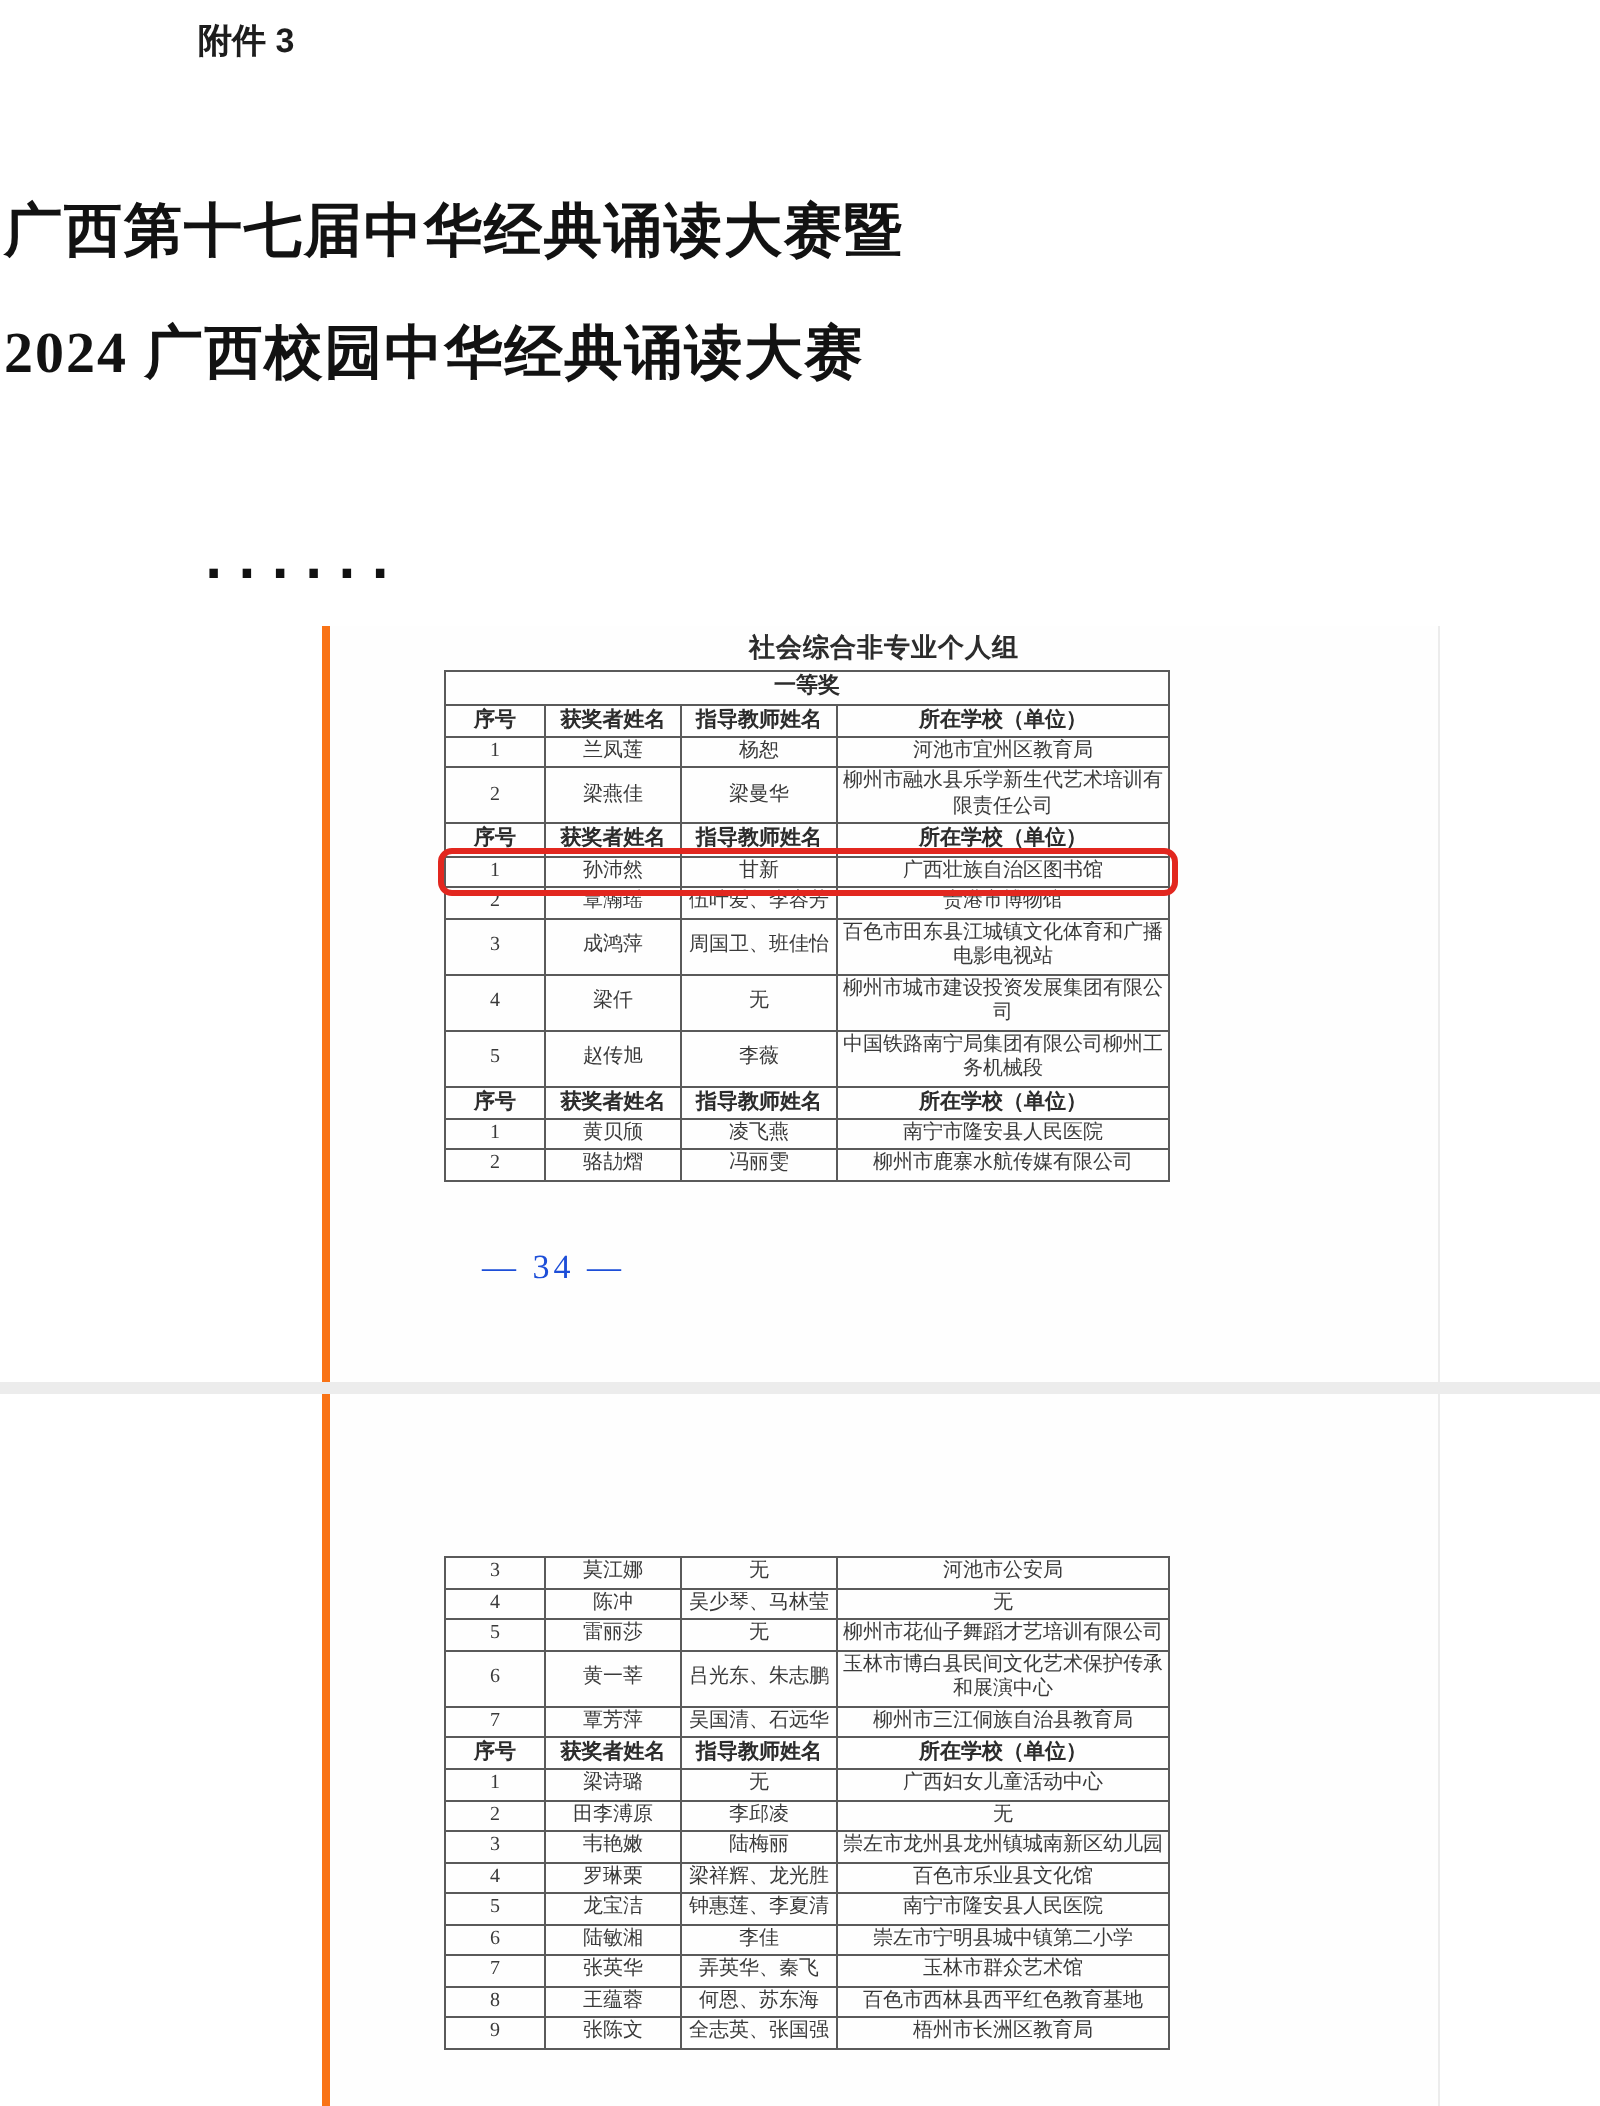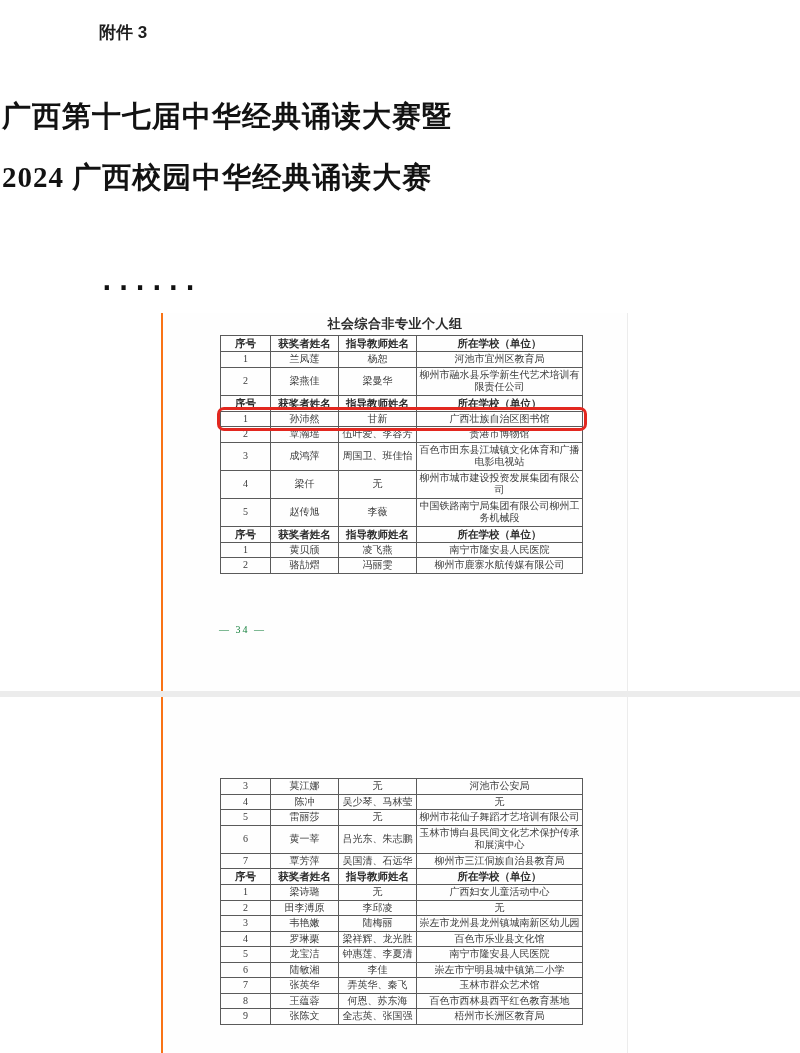--- a/index.html
+++ b/index.html
@@ -9,7 +9,7 @@
     font-family:"Liberation Serif","DejaVu Serif",serif;color:#363636;
   }
   .attachment{
-    position:absolute;left:99px;top:21px;
+    position:absolute;left:99px;top:9px;
     font-family:"Liberation Sans","DejaVu Sans",sans-serif;
     font-weight:bold;font-size:17px;color:#1d1d1d;
   }

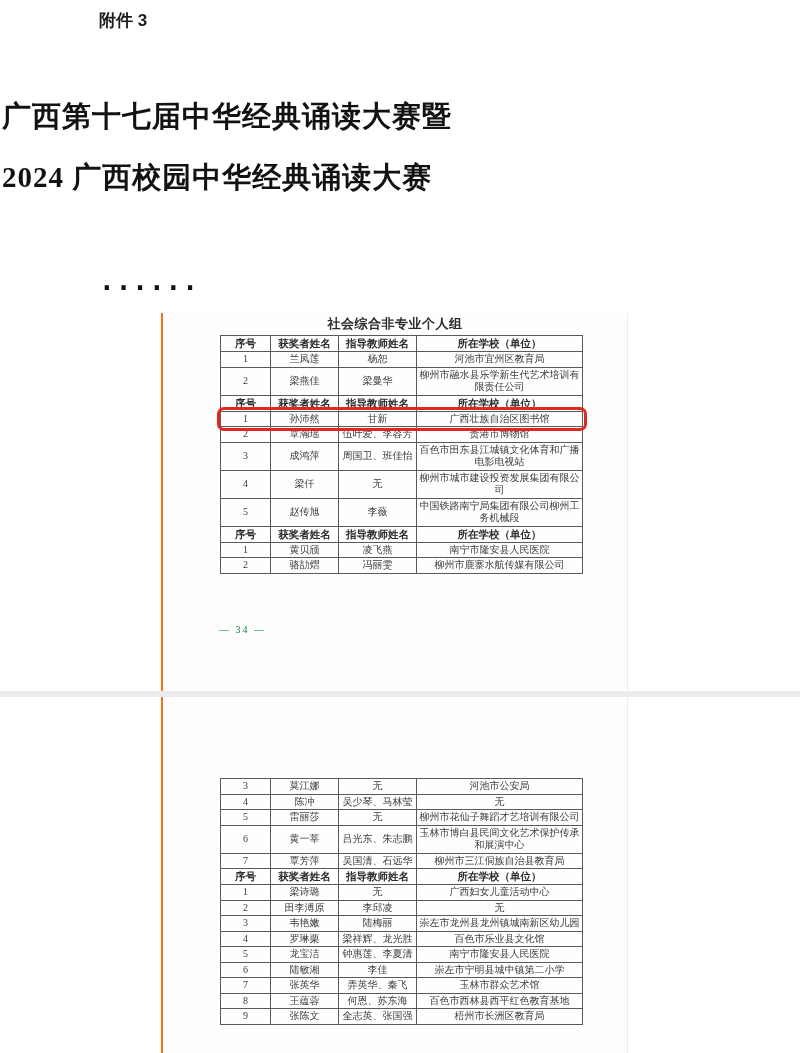--- a/index.html
+++ b/index.html
@@ -22,8 +22,8 @@
     color:#111;letter-spacing:1px;font-family:"DejaVu Sans Mono",monospace;
   }
   .page{
-    position:absolute;left:161px;width:467px;background:#fefefe;
-    border-left:2px solid #f97316;border-right:1px solid #ececec;
+    position:absolute;left:161px;width:559px;background:#fefefe;
+    border-left:4px solid #f97316;border-right:1px solid #ececec;
   }
   #page1{top:313px;height:378px}
   #page2{top:697px;height:356px}

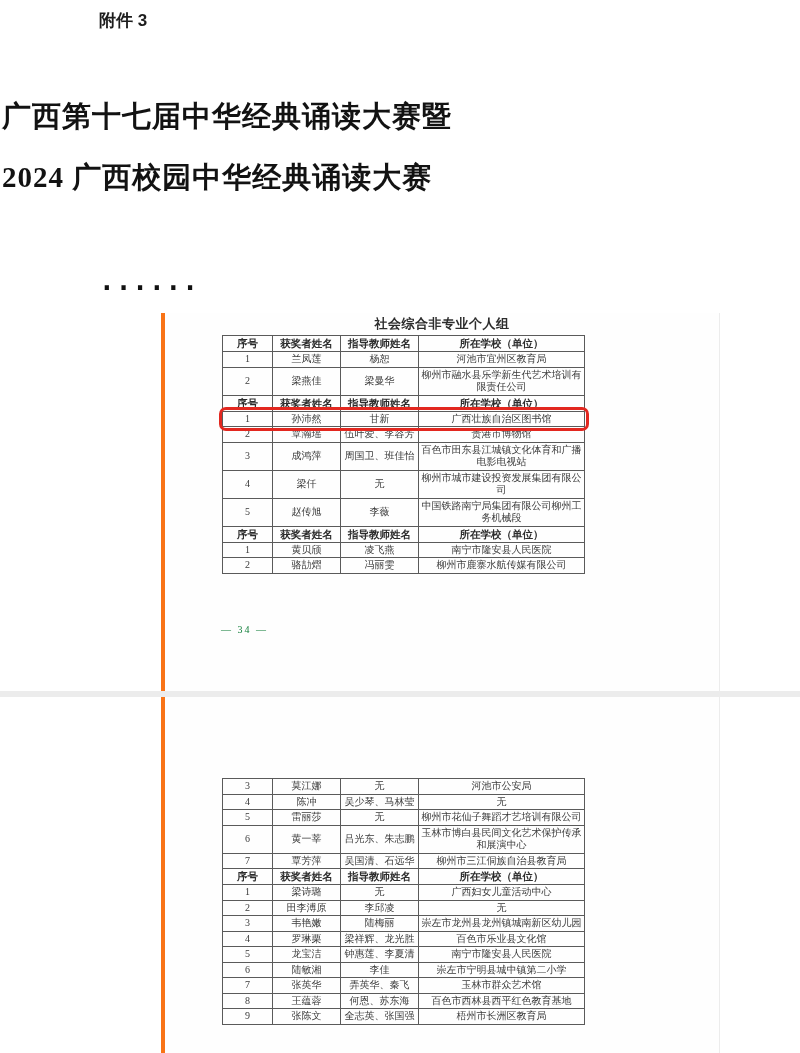--- a/index.html
+++ b/index.html
@@ -72,6 +72,9 @@
     </colgroup>
     <tbody>
         <tr>
+          <td colspan="4" class="award">一等奖</td>
+        </tr>
+        <tr>
           <td class="hdr">序号</td>
           <td class="hdr">获奖者姓名</td>
           <td class="hdr">指导教师姓名</td>

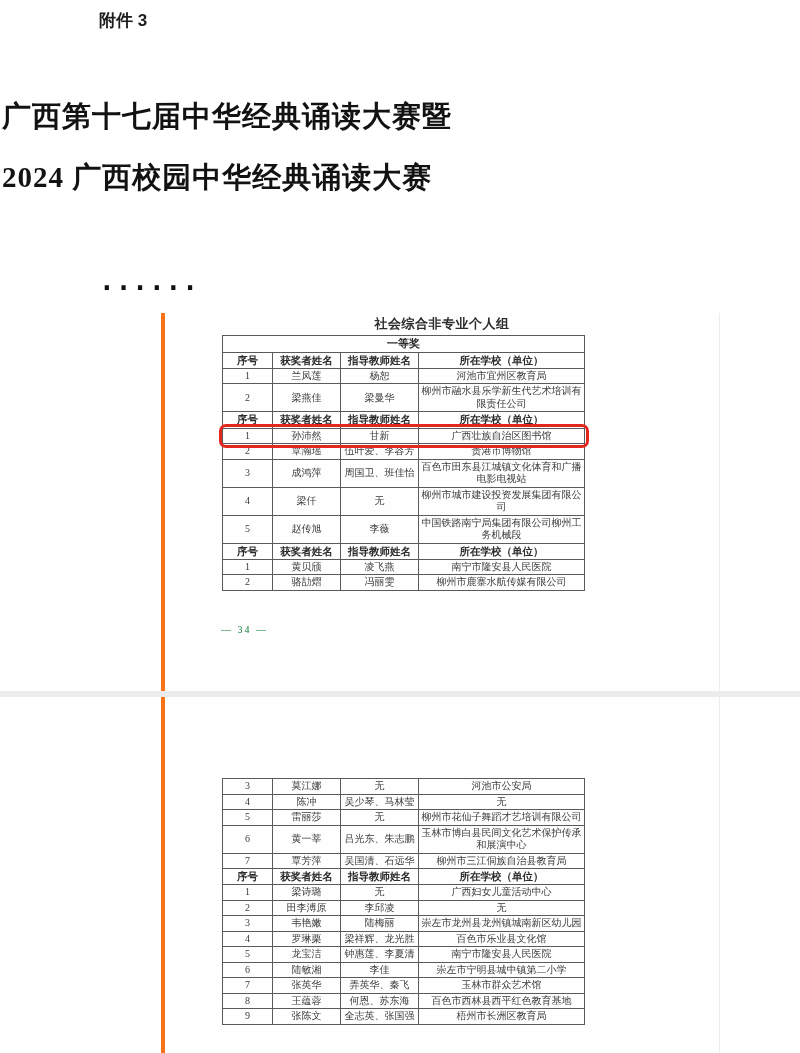--- a/index.html
+++ b/index.html
@@ -46,7 +46,7 @@
   td.hdr{font-weight:bold;font-size:10.5px;color:#2c2c2c;height:16px}
   tr.highlight{outline:3px solid var(--hl,#e2271f);outline-offset:1px;border-radius:3px}
   .page-number{
-    position:absolute;left:56px;top:311px;font-size:10px;color:#15803d;letter-spacing:2px;
+    position:absolute;left:76px;top:311px;font-size:17px;color:#1d4ed8;letter-spacing:2px;
   }
 </style>
 </head>

